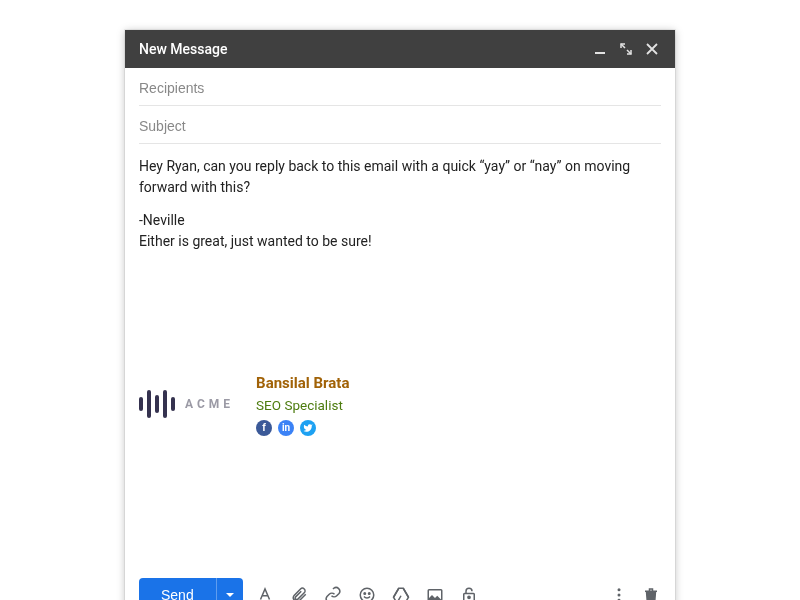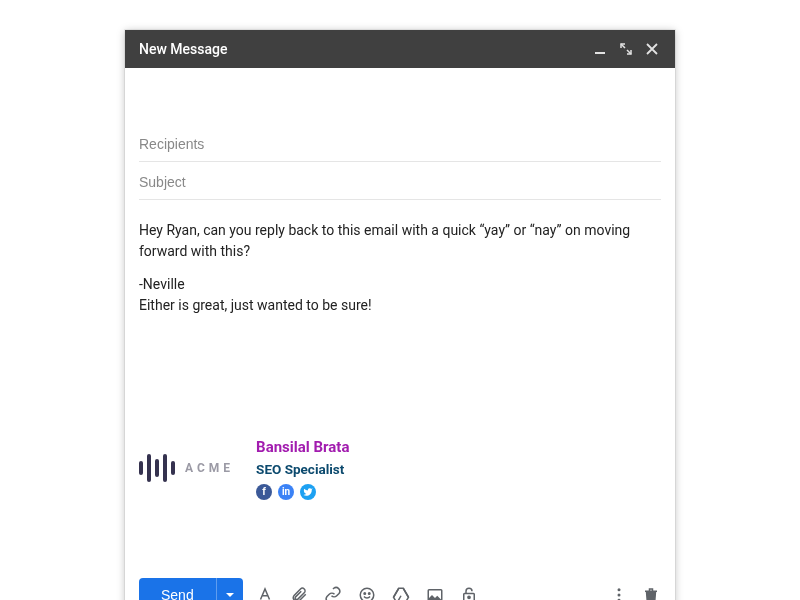--- a/index.html
+++ b/index.html
@@ -42,8 +42,7 @@
       opacity: 0.85;
     }
     .fields {
-      padding: 8px 14px;
-      margin-top: 48px;
+      padding: 0 14px;
     }
     .field-row {
       border-bottom: 1px solid #e5e5e5;

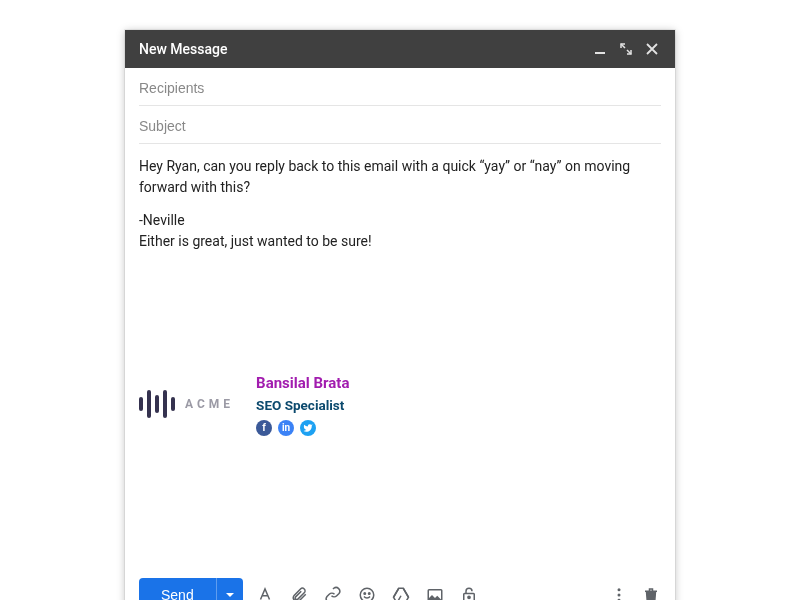--- a/index.html
+++ b/index.html
@@ -94,7 +94,7 @@
       font-weight: 700;
     }
     .sig-details { font-size: 13.5px; line-height: 1.55; }
-    .sig-name { color: #a21caf; font-weight: 700; font-size: 15px; }
+    .sig-name { color: #a16207; font-weight: 700; font-size: 15px; }
     .sig-role, .sig-phone, .sig-url { color: #0c4a6e; font-weight: bold; }
     .social { margin-top: 4px; display: flex; gap: 6px; }
     .social span {

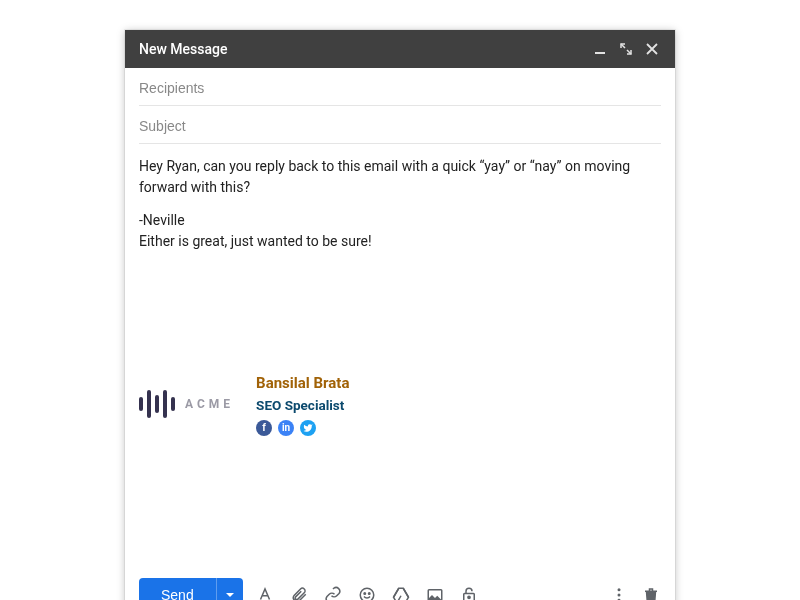--- a/index.html
+++ b/index.html
@@ -95,7 +95,7 @@
     }
     .sig-details { font-size: 13.5px; line-height: 1.55; }
     .sig-name { color: #a16207; font-weight: 700; font-size: 15px; }
-    .sig-role, .sig-phone, .sig-url { color: #0c4a6e; font-weight: bold; }
+    .sig-role, .sig-phone, .sig-url { color: #4d7c0f; }
     .social { margin-top: 4px; display: flex; gap: 6px; }
     .social span {
       width: 16px; height: 16px; border-radius: 50%;

